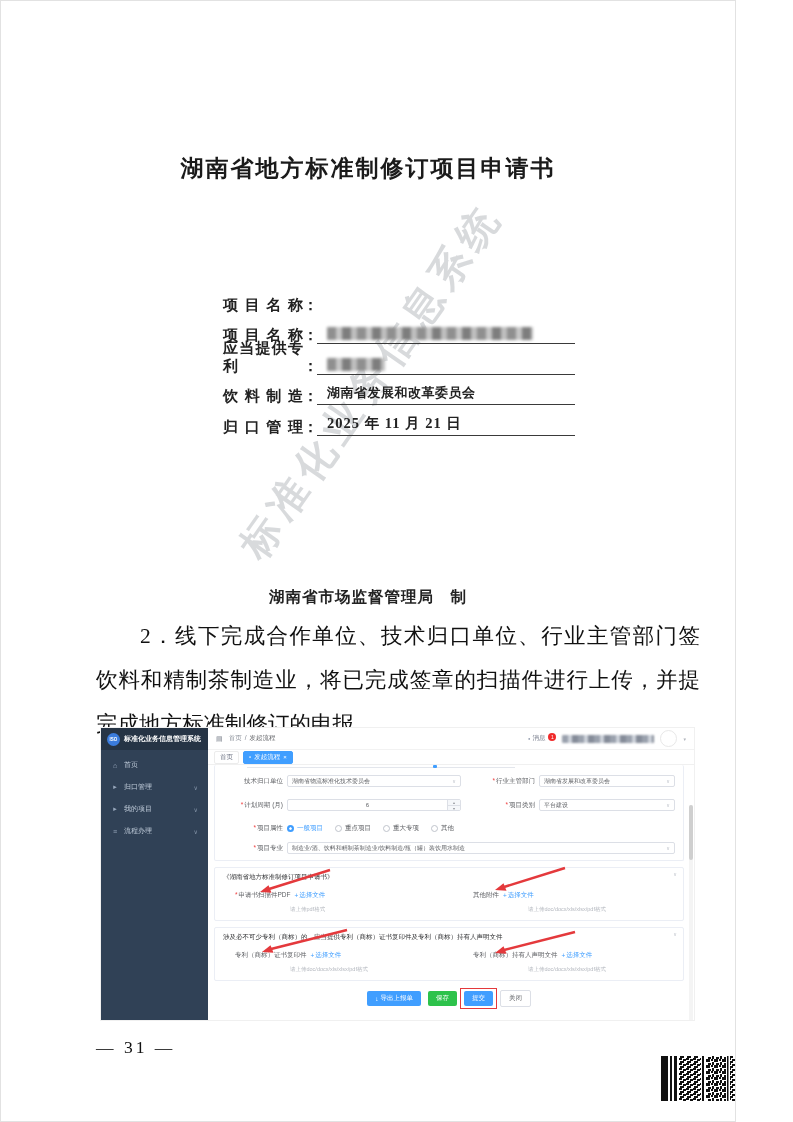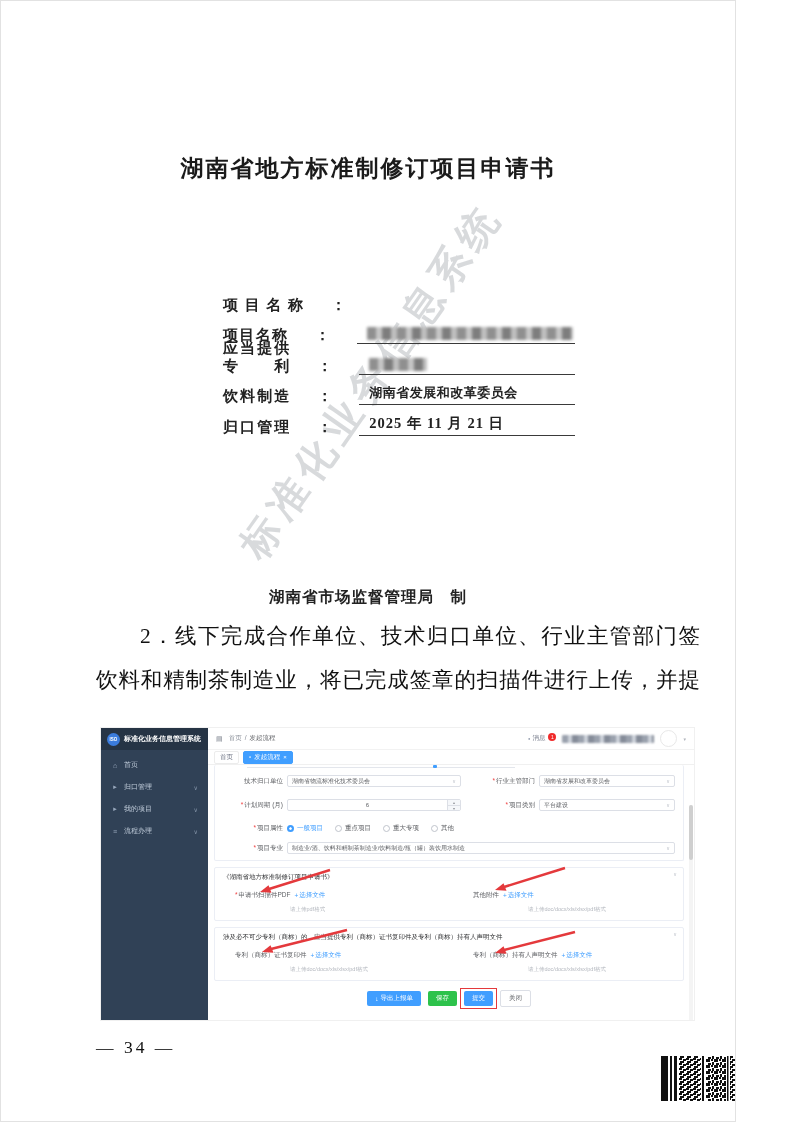--- a/index.html
+++ b/index.html
@@ -13,7 +13,7 @@
       transform:rotate(-55deg);font-size:40px;font-weight:bold;letter-spacing:7px;
       color:#8f959c;opacity:.34;pointer-events:none;}
   .doc-form{position:absolute;left:222px;top:282px;width:352px;}
-  .frow{display:flex;align-items:flex-end;height:30.5px;gap:28px;}
+  .frow{display:flex;align-items:flex-end;height:30.5px;}
   .flabel{display:inline-block;width:80px;font-weight:bold;font-size:15px;
           text-align:justify;text-align-last:justify;line-height:18px;}
   .fcolon{width:14px;font-weight:bold;font-size:15px;text-align:center;line-height:18px;}

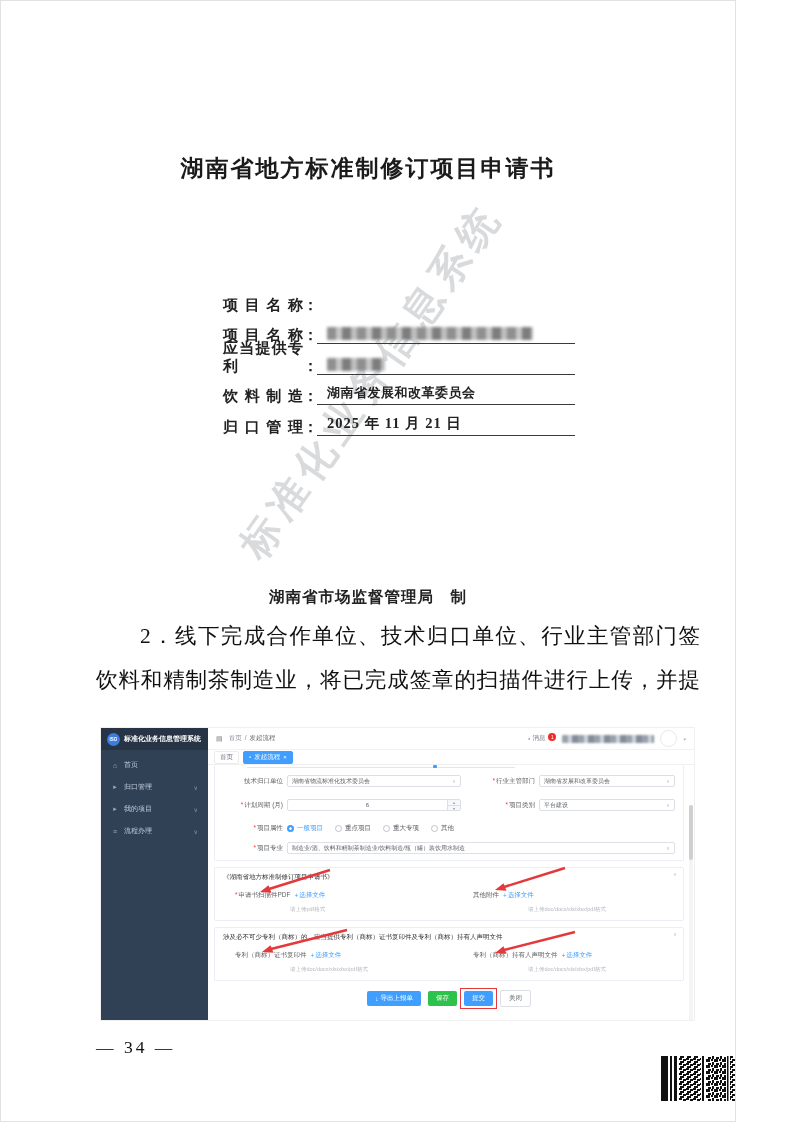--- a/index.html
+++ b/index.html
@@ -156,6 +156,7 @@
   <div class="para">
     <div class="pline just pl1">2．线下完成合作单位、技术归口单位、行业主管部门签章，</div>
     <div class="pline just">饮料和精制茶制造业，将已完成签章的扫描件进行上传，并提交。</div>
+    <div class="pline">完成地方标准制修订的申报。</div>
   </div>
 
   <div class="shot">

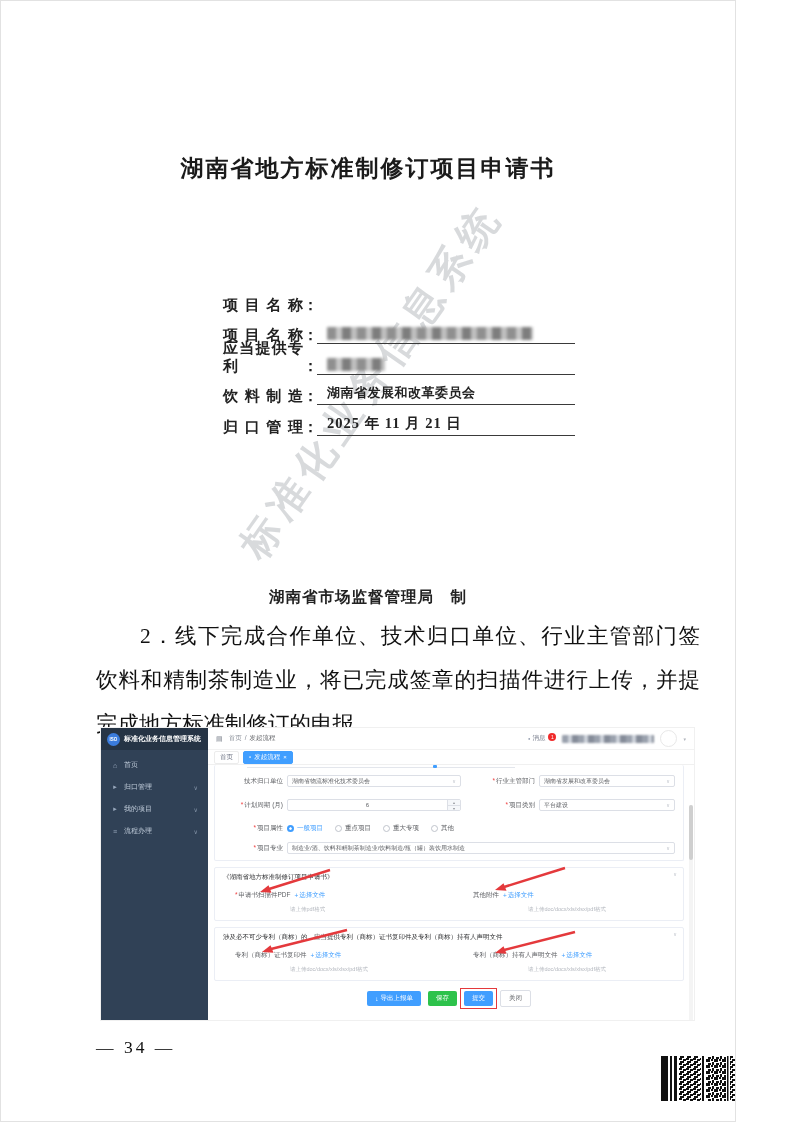--- a/index.html
+++ b/index.html
@@ -380,7 +380,7 @@
     </div>
   </div>
 
-  <div class="pageno">— 34 —</div>
+  <div class="pageno">— 31 —</div>
 
   <svg class="barcode" width="131" height="51" viewBox="0 0 131 51">
     <defs>

